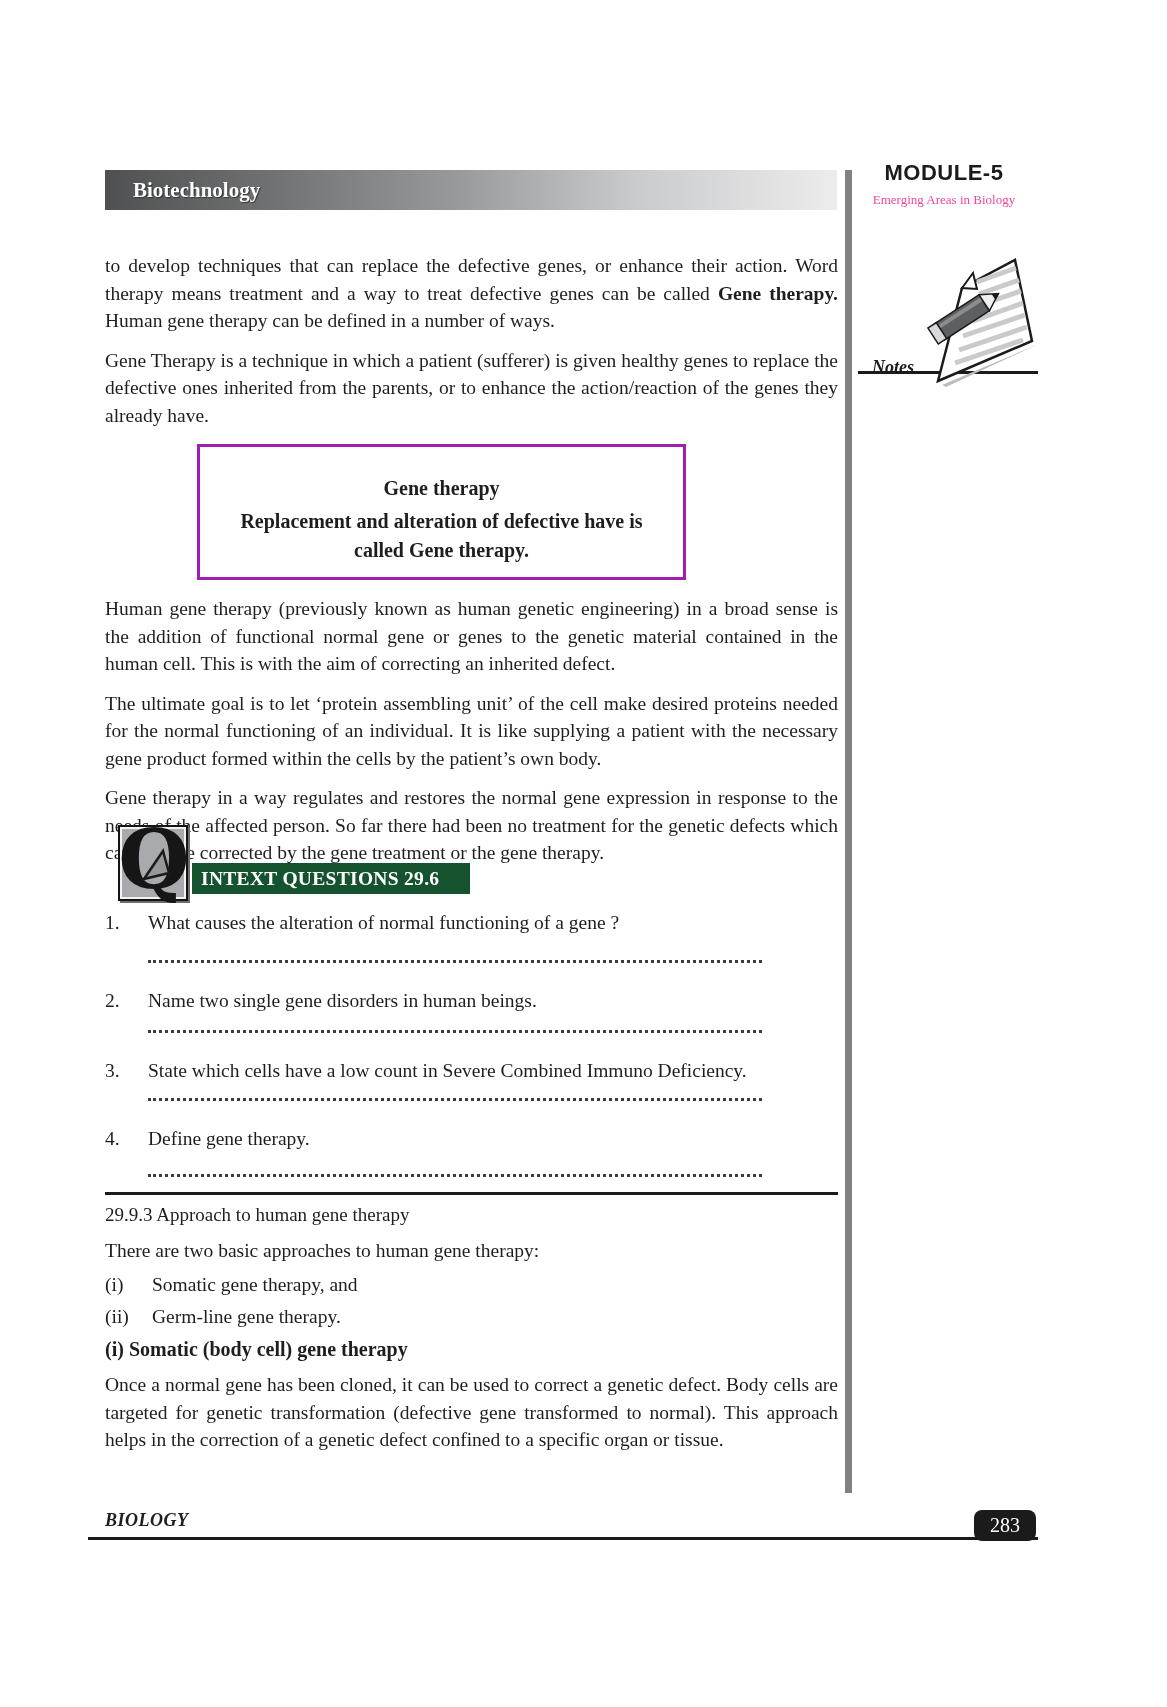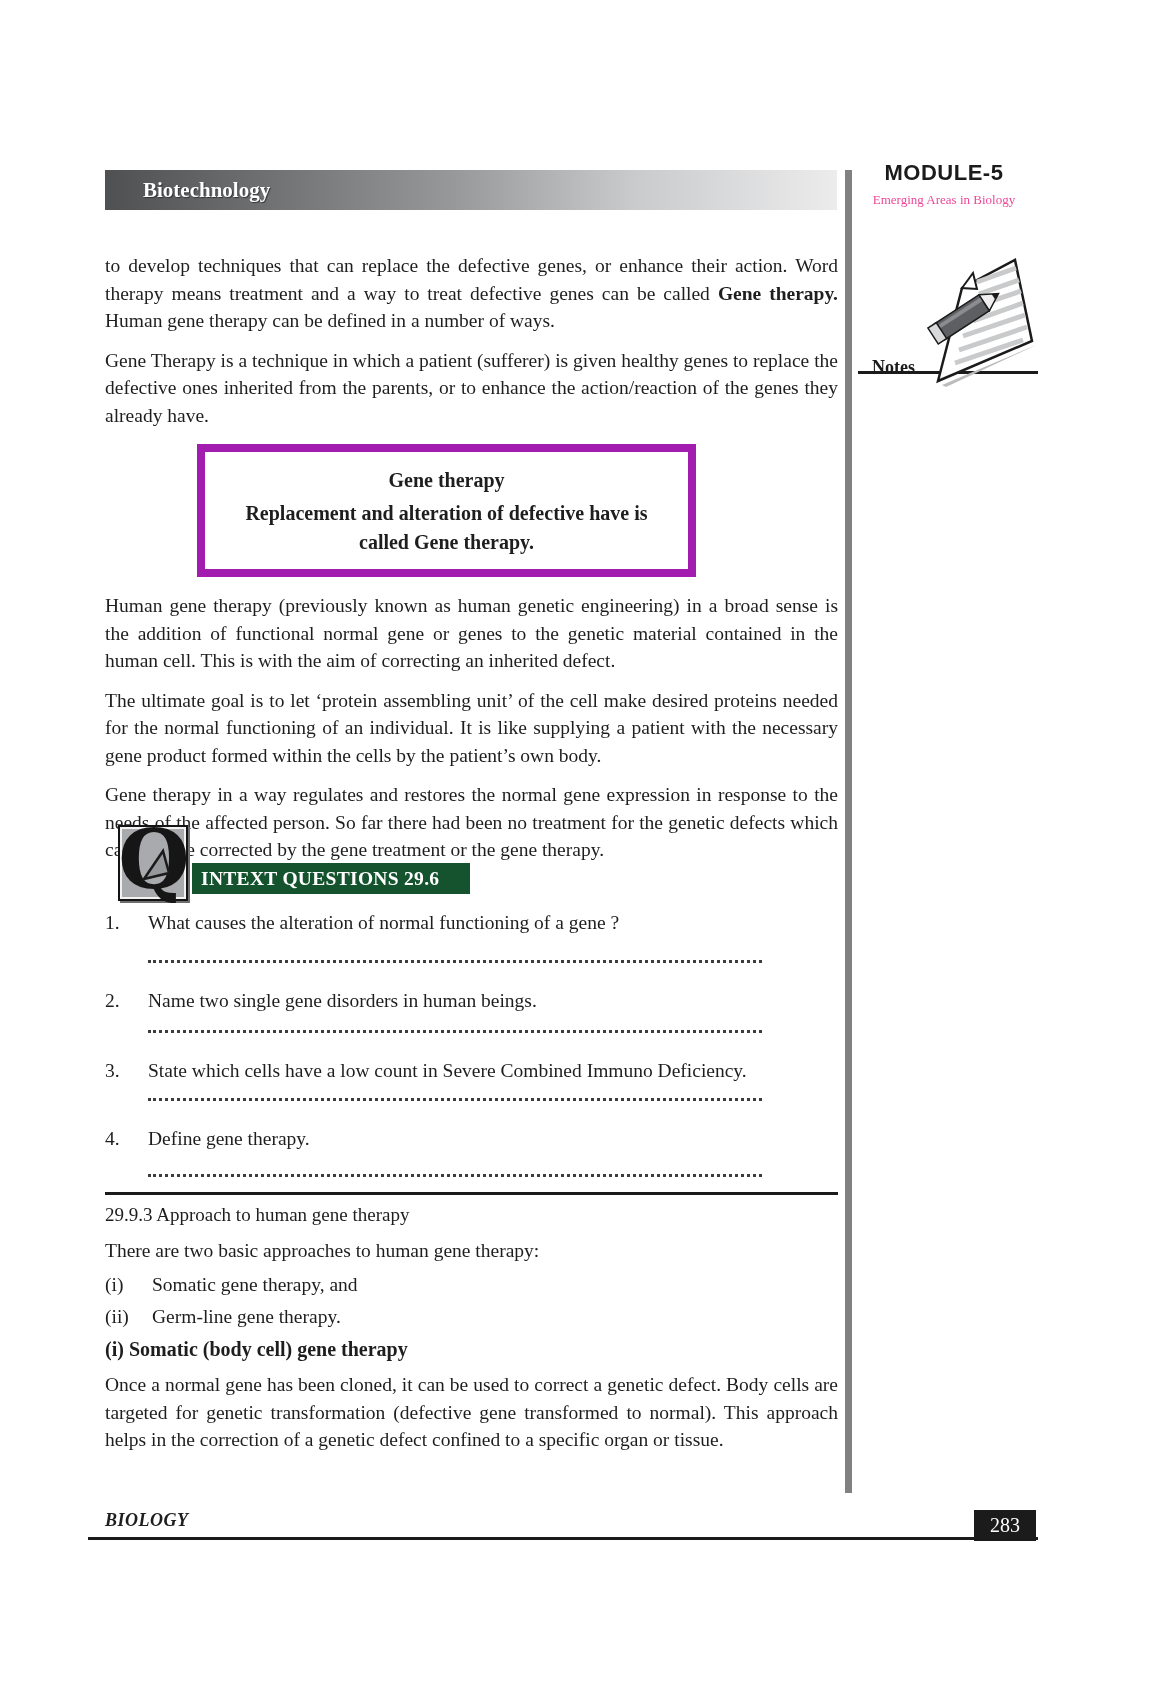--- a/index.html
+++ b/index.html
@@ -18,7 +18,7 @@
     display:flex;align-items:center;
   }
   .header-bar .section-label{
-    color:#ffffff;font-weight:bold;font-size:21px;padding-left:38px;
+    color:#ffffff;font-weight:bold;font-size:21px;padding-left:28px;
     text-shadow:1px 1px 1px rgba(40,40,40,.8);
   }
   

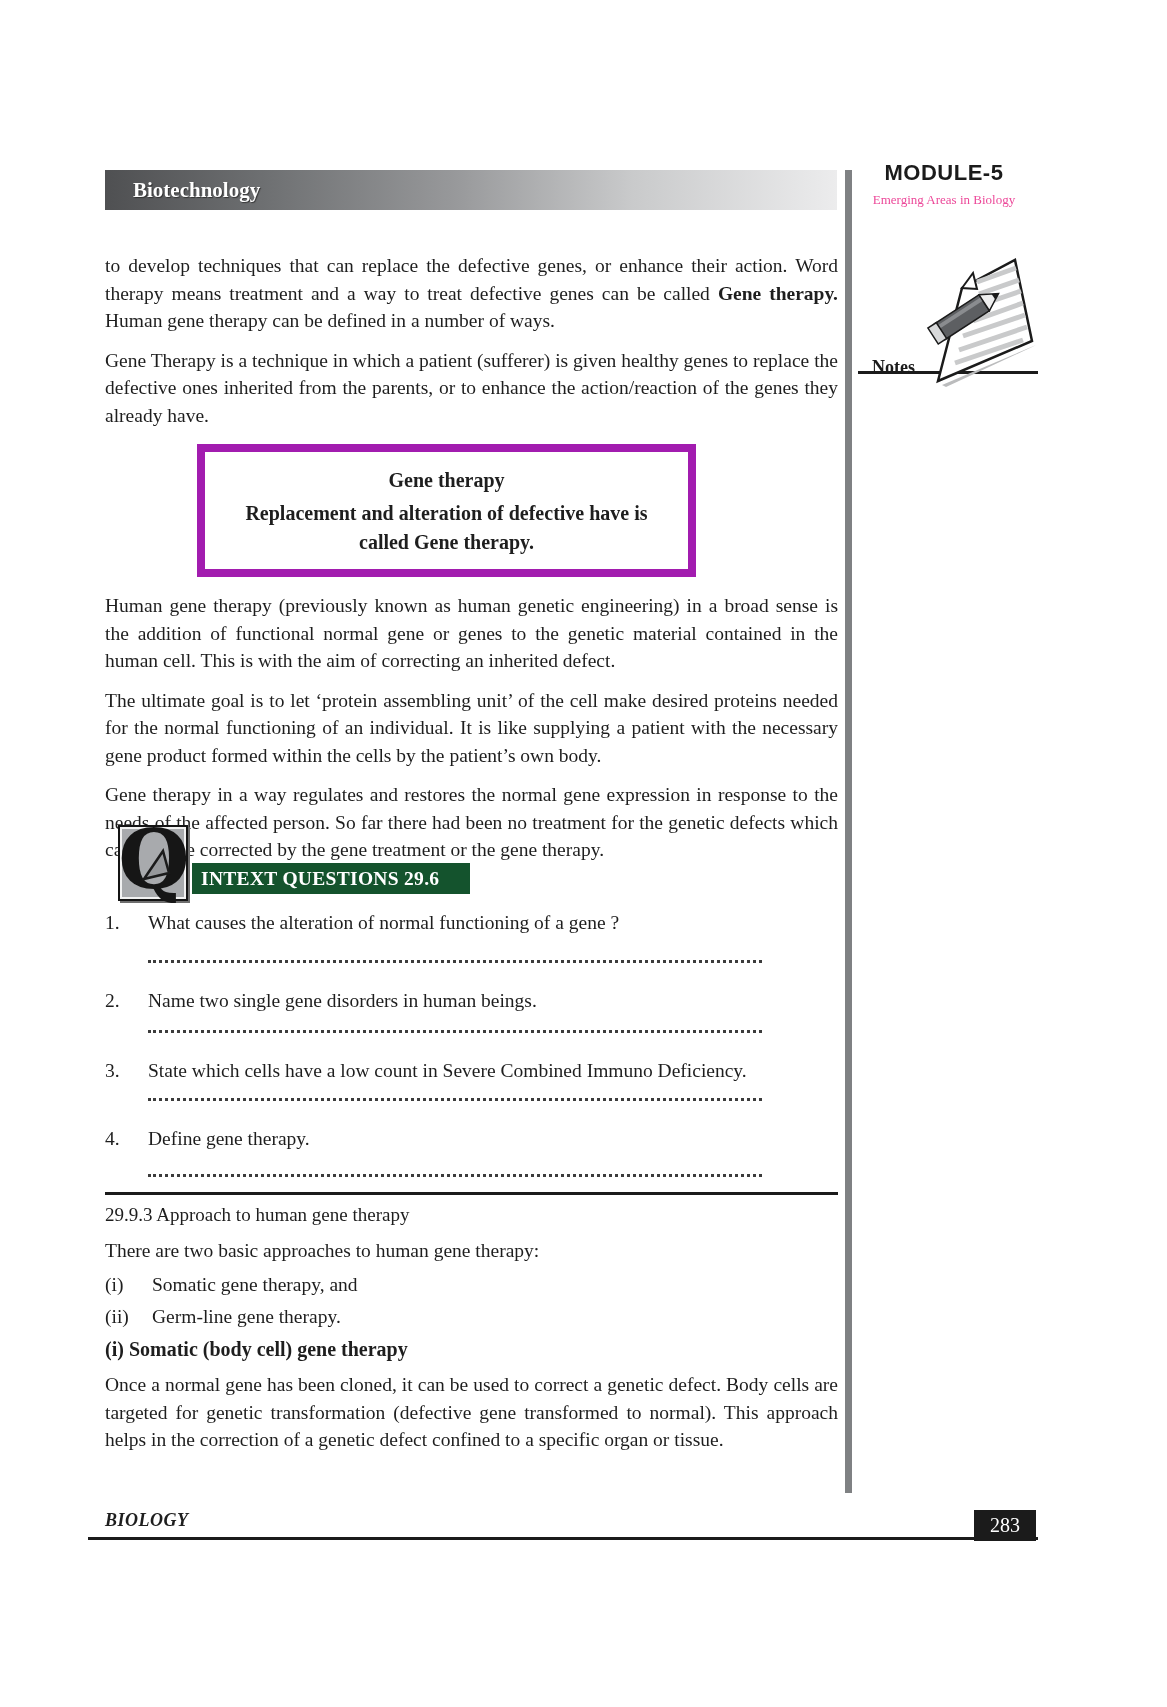--- a/index.html
+++ b/index.html
@@ -29,7 +29,7 @@
   .module-subtitle{font-size:13px;line-height:21px;margin-top:3px;color:#ec4899;}
   .notes-line{position:absolute;left:858px;top:371px;width:180px;height:3px;background:#1b1b1b;}
   .notes-icon-svg{position:absolute;left:915px;top:248px;}
-  .notes-label{position:absolute;left:872px;top:357px;font-weight:bold;font-size:18px;color:#1b1b1b;}
+  .notes-label{position:absolute;left:872px;top:357px;font-weight:bold;font-size:18px;color:#1b1b1b;font-style:italic;}
   
   .main-col{position:absolute;left:105px;top:244px;width:733px;}
   .para{font-size:19.5px;line-height:27.5px;text-align:justify;margin:8px 0 12px 0;}

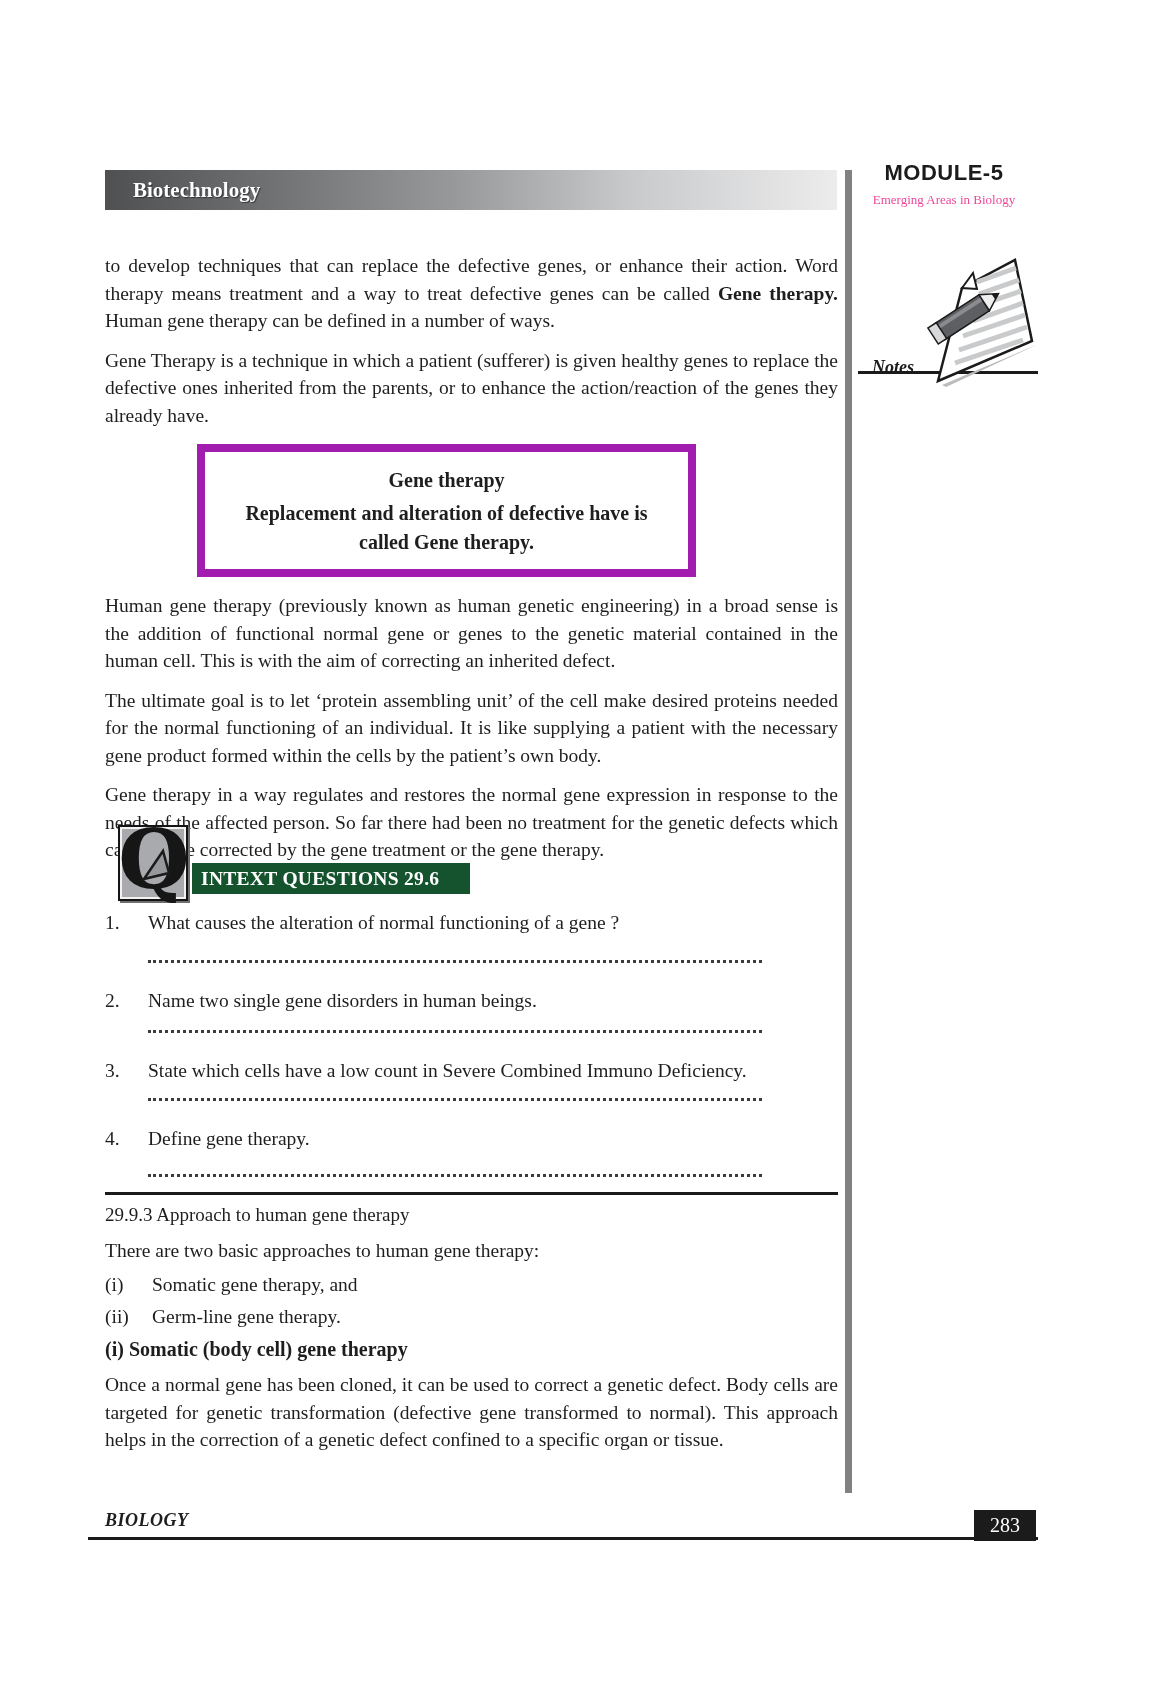--- a/index.html
+++ b/index.html
@@ -35,7 +35,7 @@
   .para{font-size:19.5px;line-height:27.5px;text-align:justify;margin:8px 0 12px 0;}
   .def-box{
     margin:15px 8px 15px 92px;width:455px;
-    border:8px solid #a21caf;padding:14px 14px 12px 14px;text-align:center;
+    border:3px solid #a21caf;padding:27px 14px 12px 14px;text-align:center;
   }
   .def-box .box-title{font-weight:bold;font-size:20px;line-height:28px;}
   .def-box .box-body{font-weight:bold;font-size:20px;line-height:29px;margin-top:5px;}

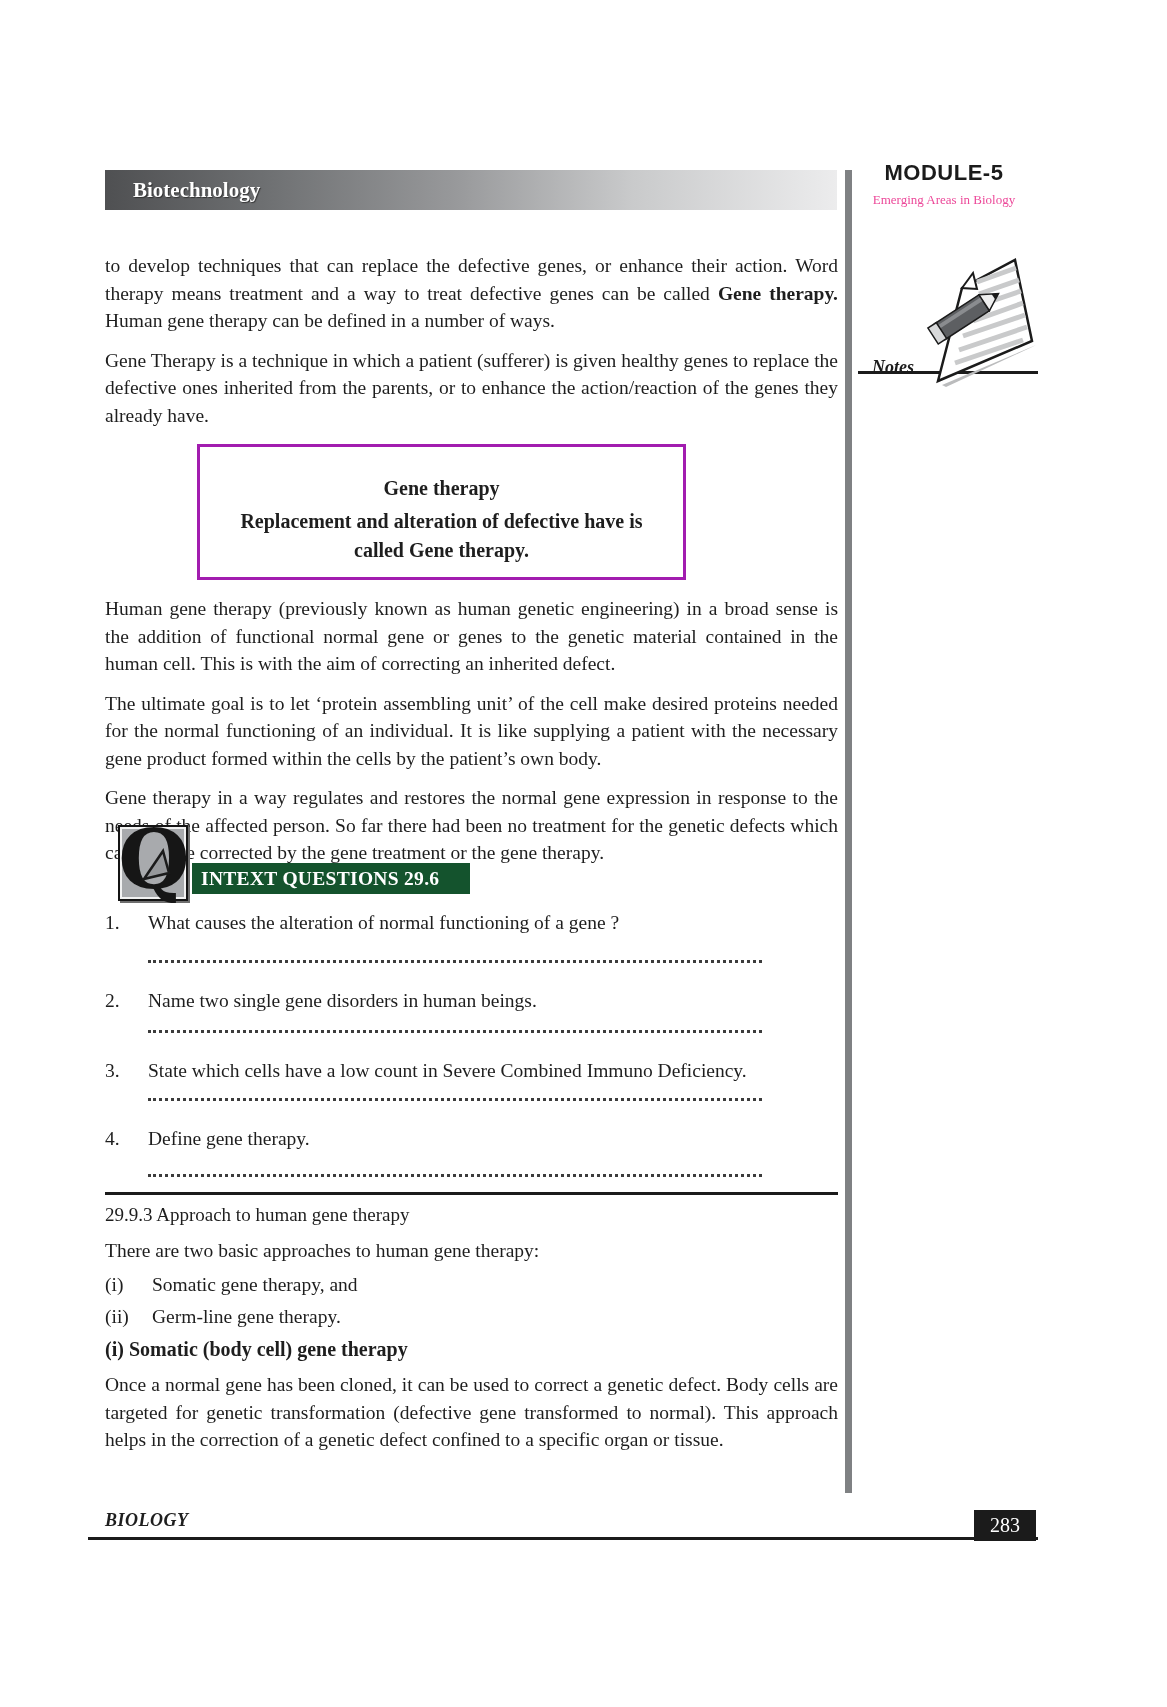--- a/index.html
+++ b/index.html
@@ -77,6 +77,7 @@
     position:absolute;left:974px;top:1510px;width:62px;height:31px;
     background:#1b1b1b;color:#fff;display:flex;align-items:center;justify-content:center;
     font-size:20px;
+    border-radius:8px;
   }
 </style>
 </head>

